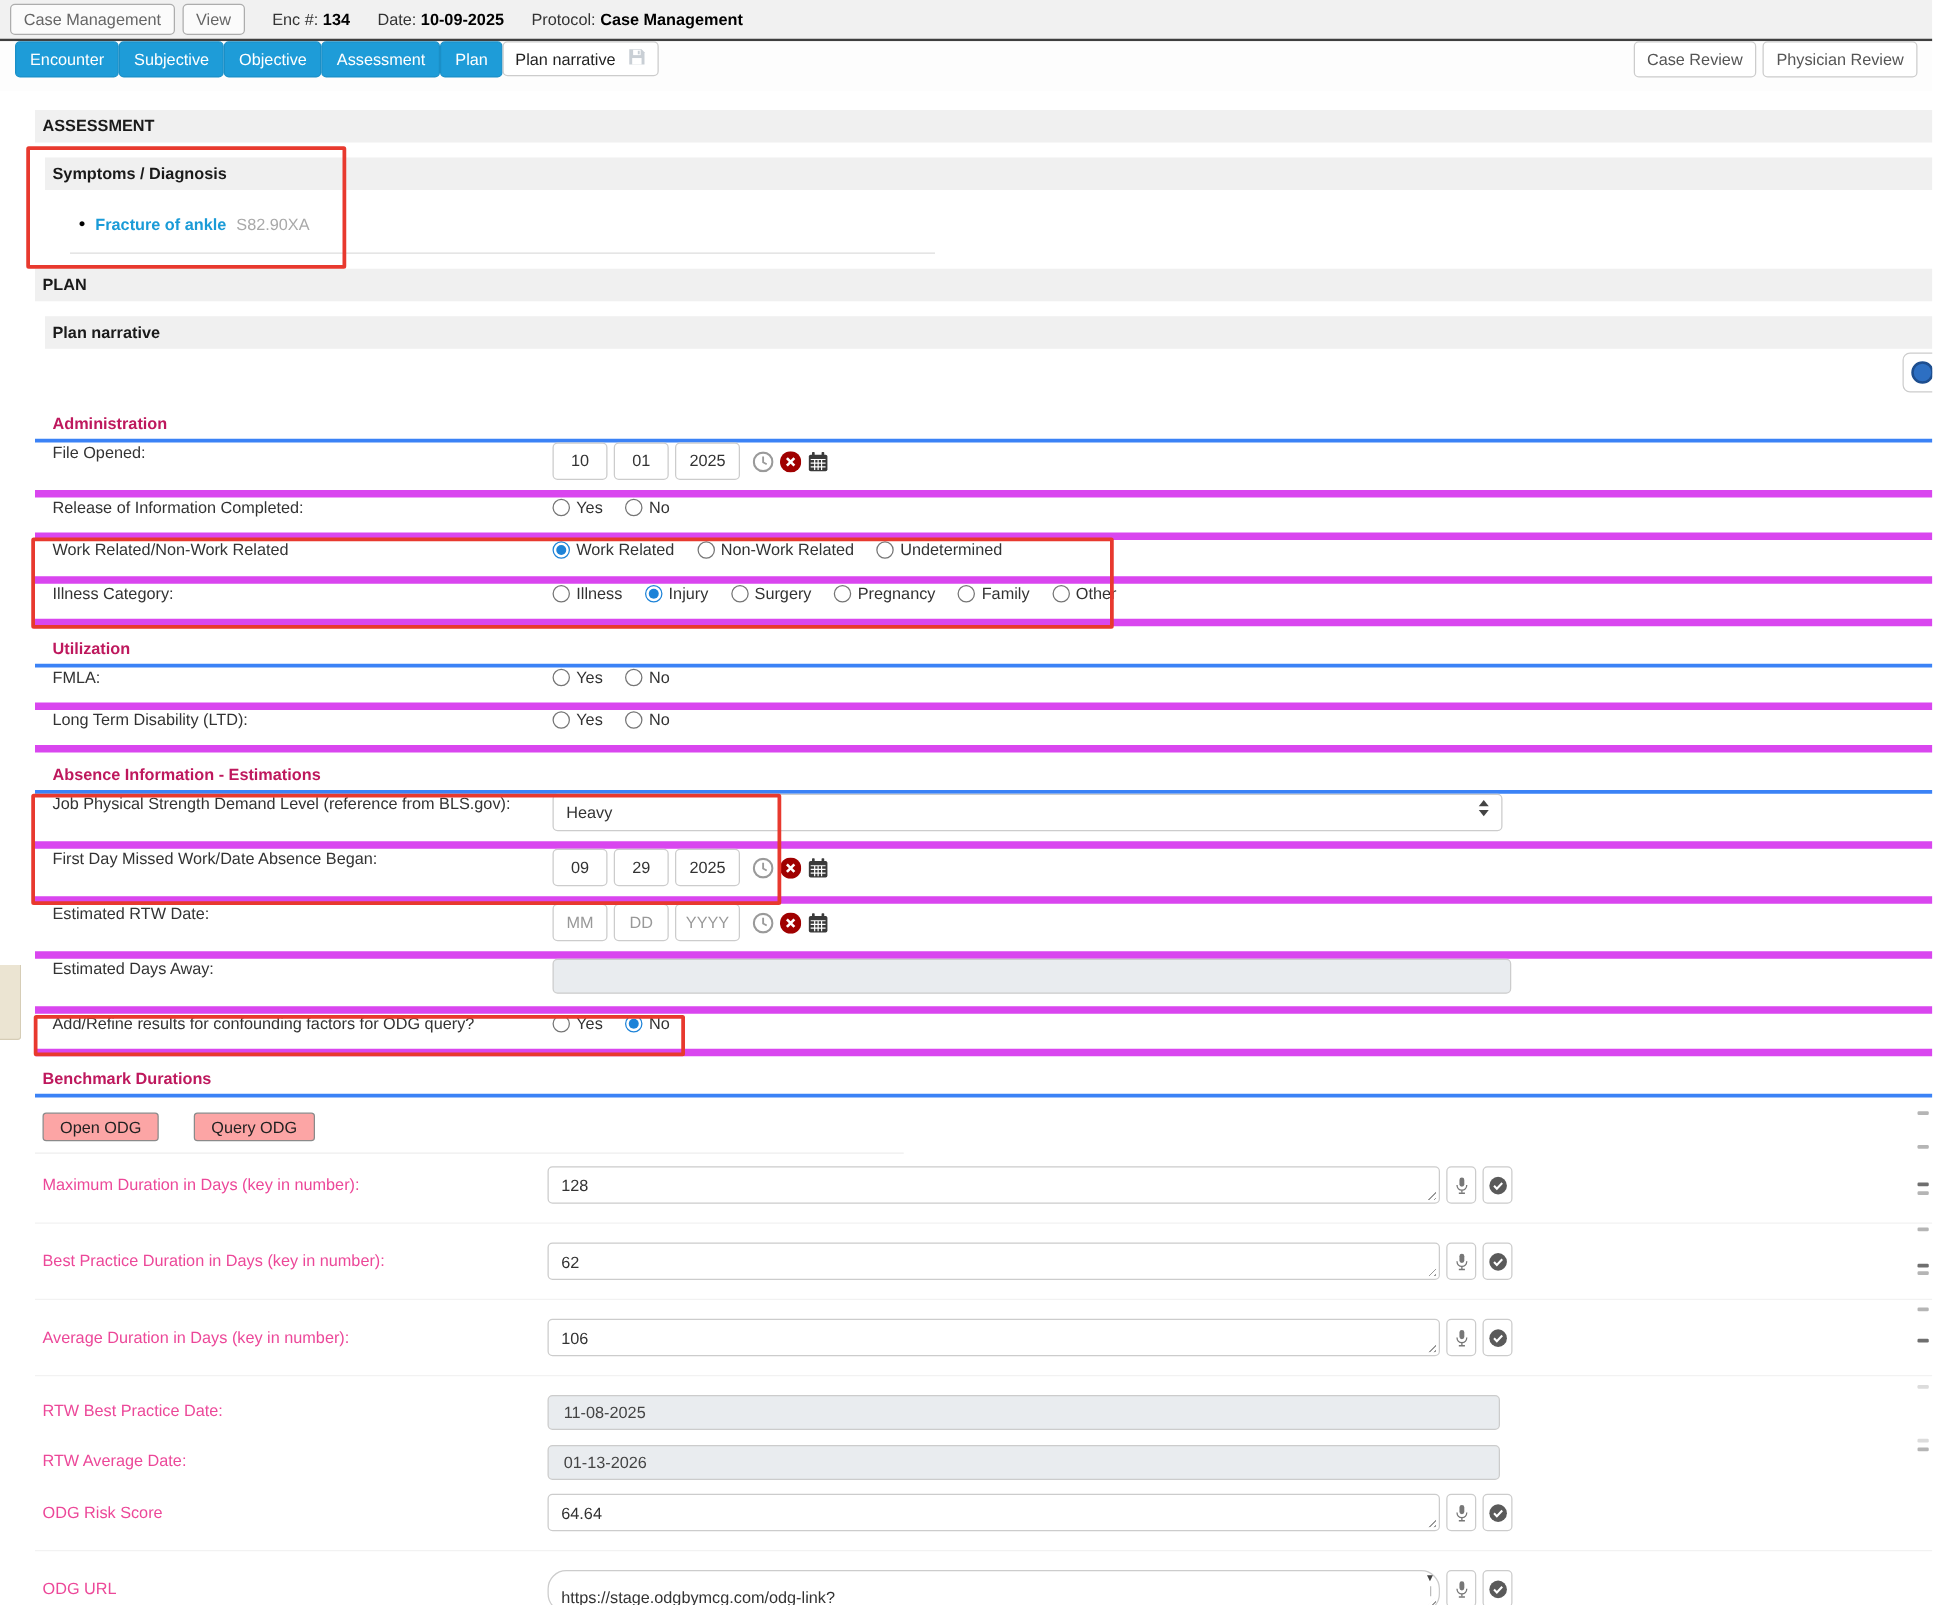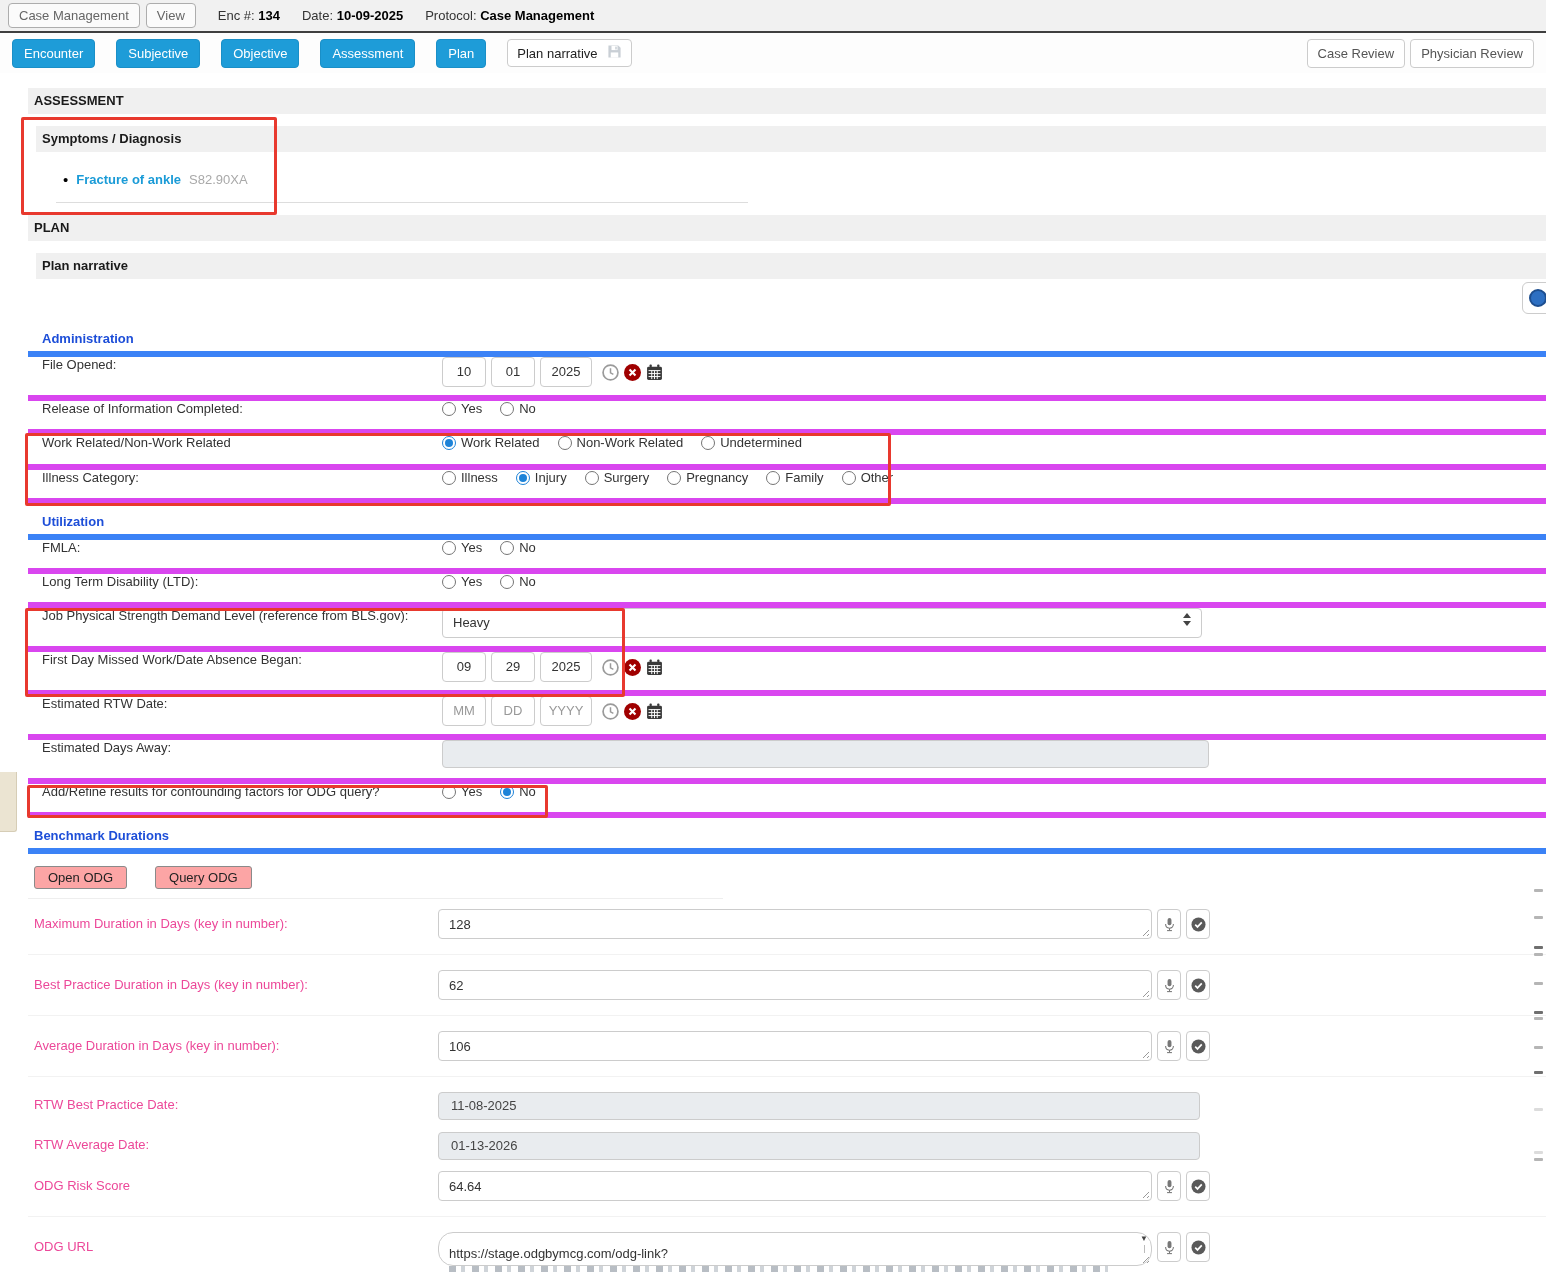--- a/index.html
+++ b/index.html
@@ -16,7 +16,7 @@
   .meta b { color: #000; }
 
   
-  .tabbar { height: 40px; display: flex; align-items: center; gap: 21px; padding: 0 12px; background: #fdfdfd; }
+  .tabbar { height: 40px; display: flex; align-items: flex-start; gap: 0; padding: 0 12px; background: #fdfdfd; }
   .tab-blue { font-family: inherit; font-size: 13px; background: #1e9cd8; border: 1px solid #1a8fc7;
               color: #fff; border-radius: 4px; padding: 6px 11px; cursor: pointer; }
   .tab-white { background: #fff; border: 1px solid #ccc; border-radius: 4px; padding: 4px 9px;

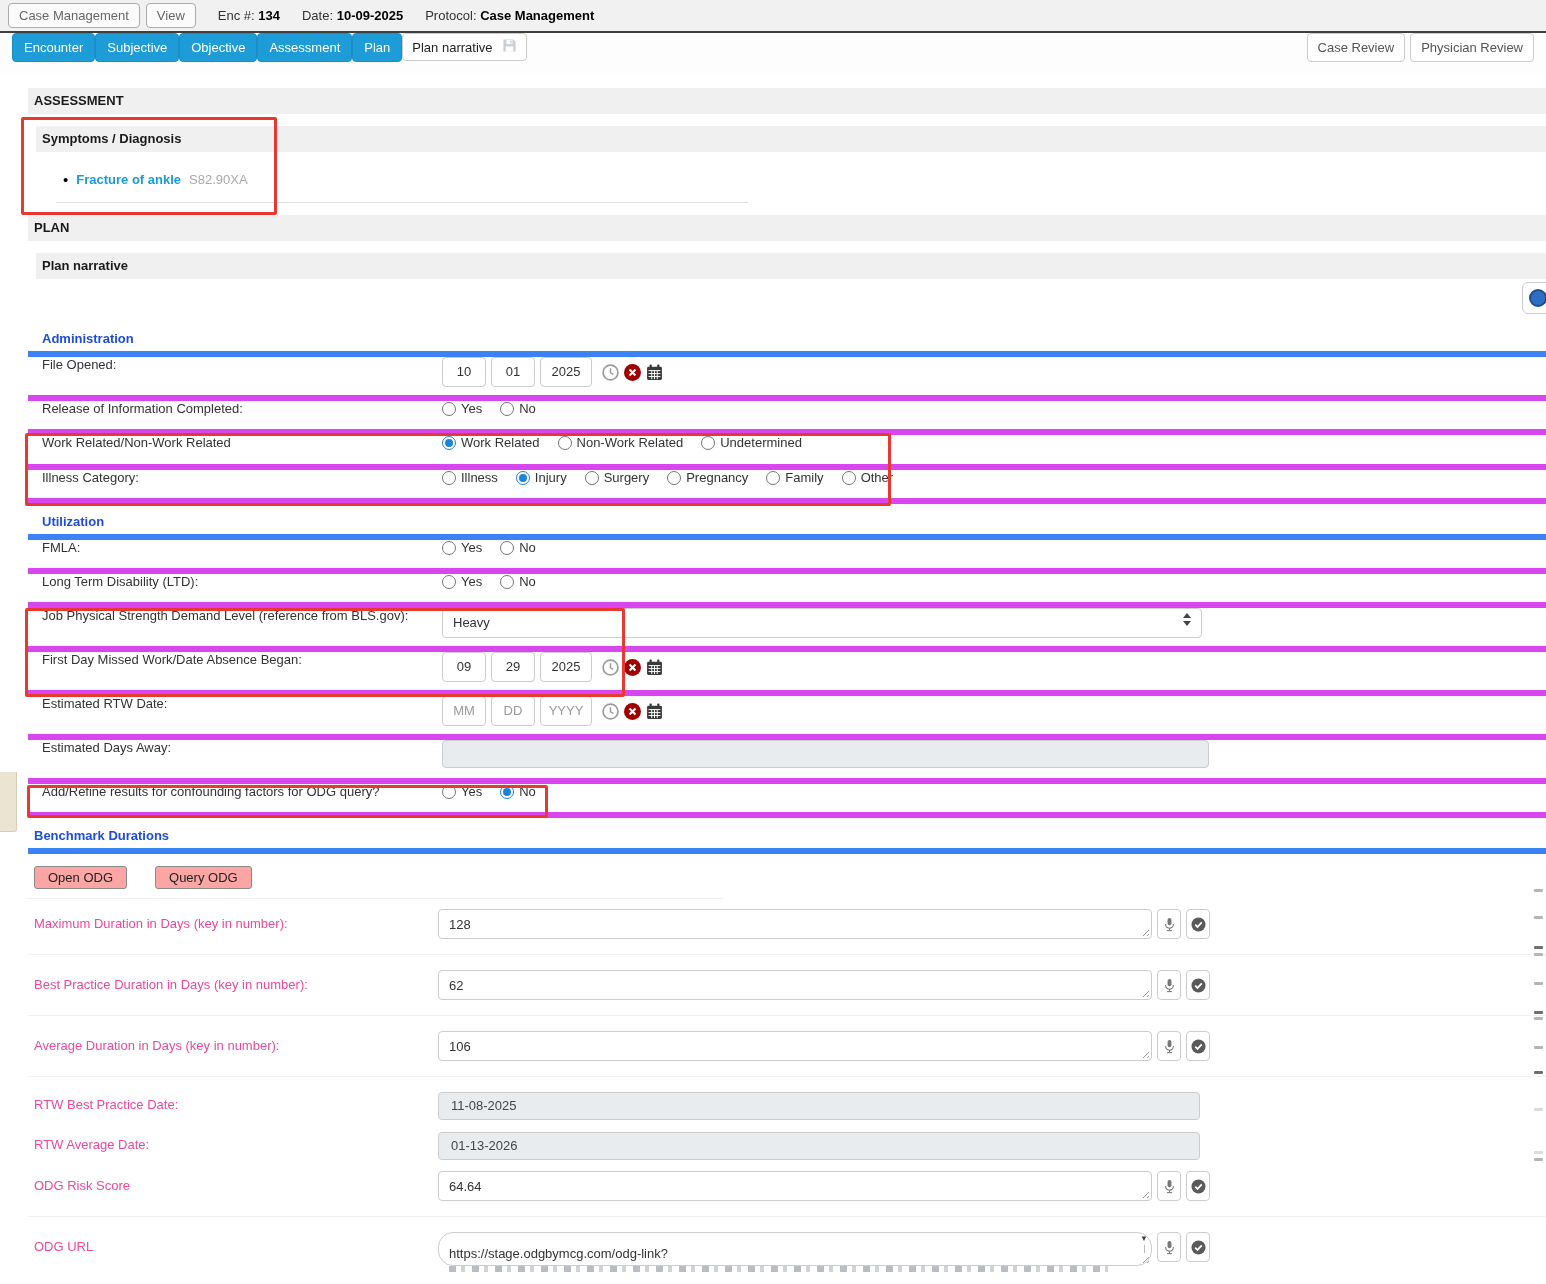--- a/index.html
+++ b/index.html
@@ -47,8 +47,8 @@
   .diag-hr { margin: 9px 0 0 20px; width: 692px; border-top: 1px solid #ddd; height: 0; }
 
   
-  .section-h { font-weight: bold; color: #1d4ed8; padding: 0 0 5px 14px;
-               border-bottom: 6px solid #3b82f6; margin-top: 52px; }
+  .section-h { font-weight: bold; color: #be185d; padding: 0 0 5px 14px;
+               border-bottom: 3px solid #3b82f6; margin-top: 52px; }
   .section-h.tight { margin-top: 10px; }
   .frow { display: flex; align-items: flex-start; min-height: 34px; padding-left: 14px;
           border-bottom: 6px solid #d946ef; }

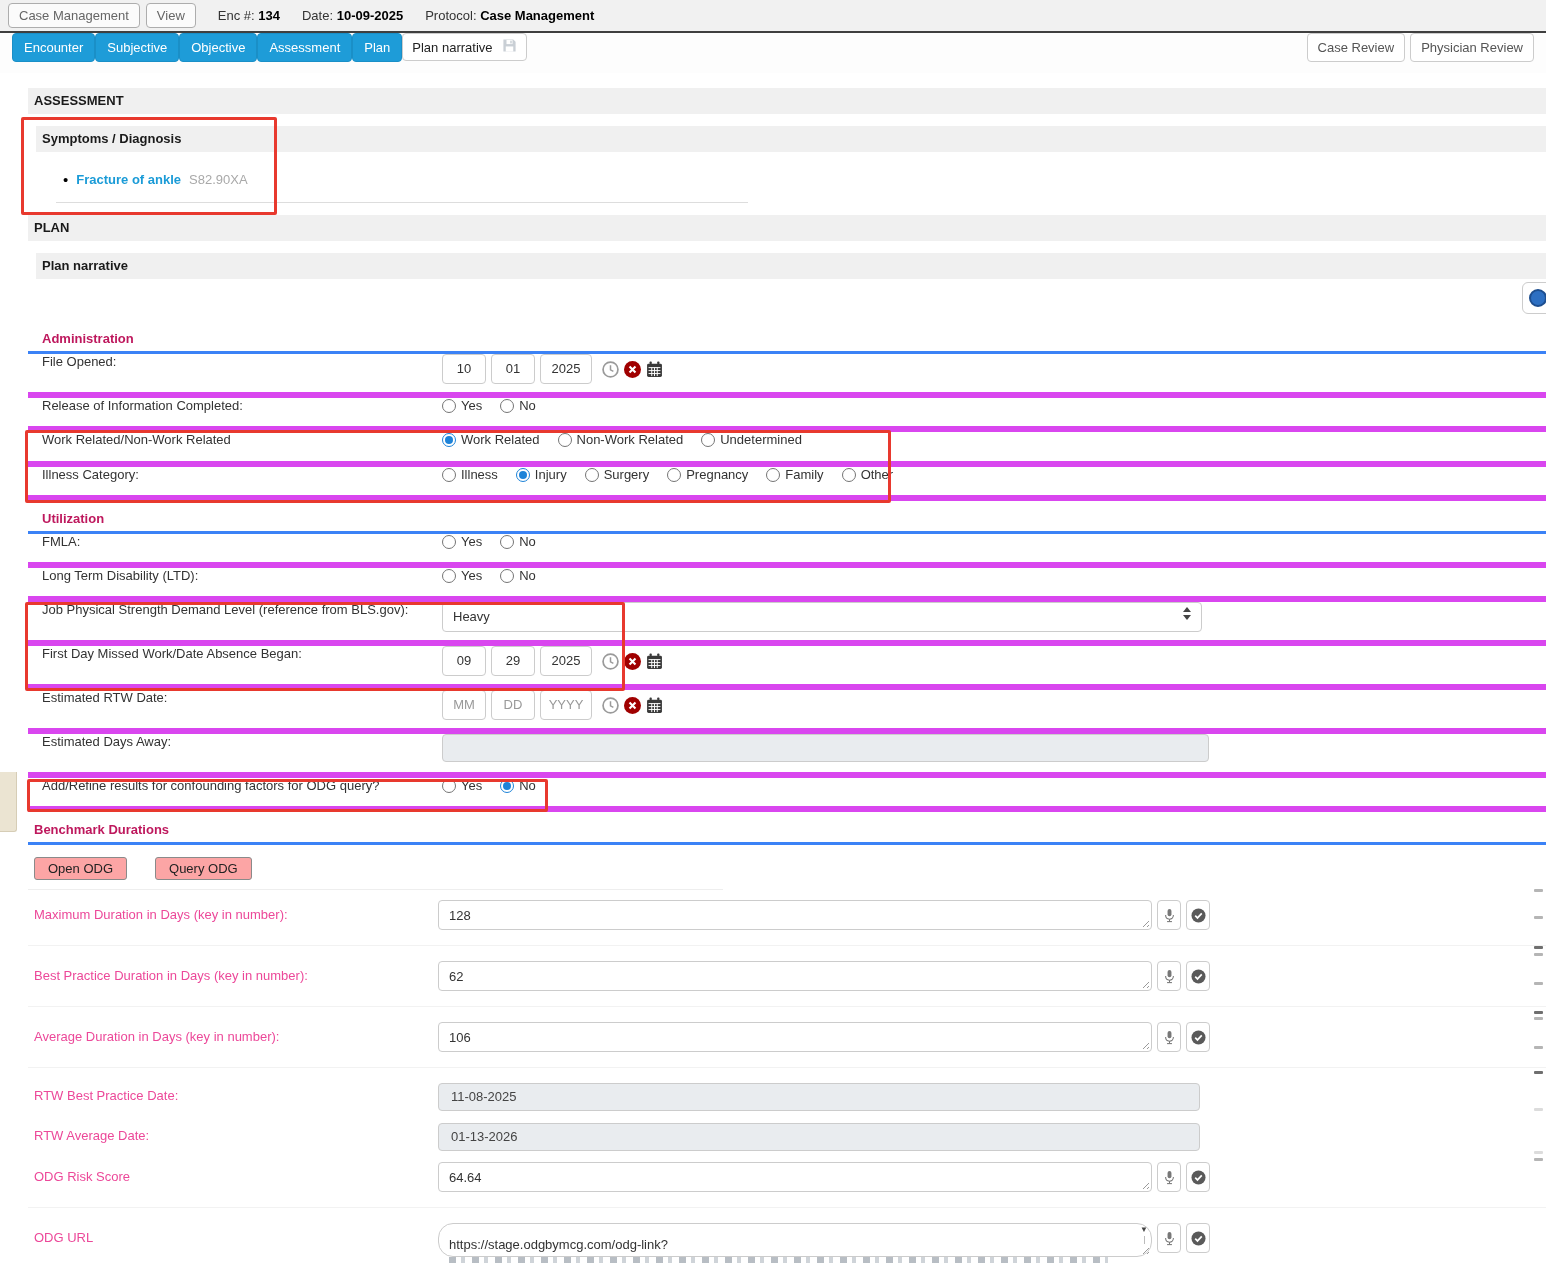--- a/index.html
+++ b/index.html
@@ -308,6 +308,7 @@
         </div>
     </div>
 
+    <div class="section-h tight">Absence Information - Estimations</div>
 
     <div class="sym-wrap">
       <div class="red-overlay ov-job"></div>

